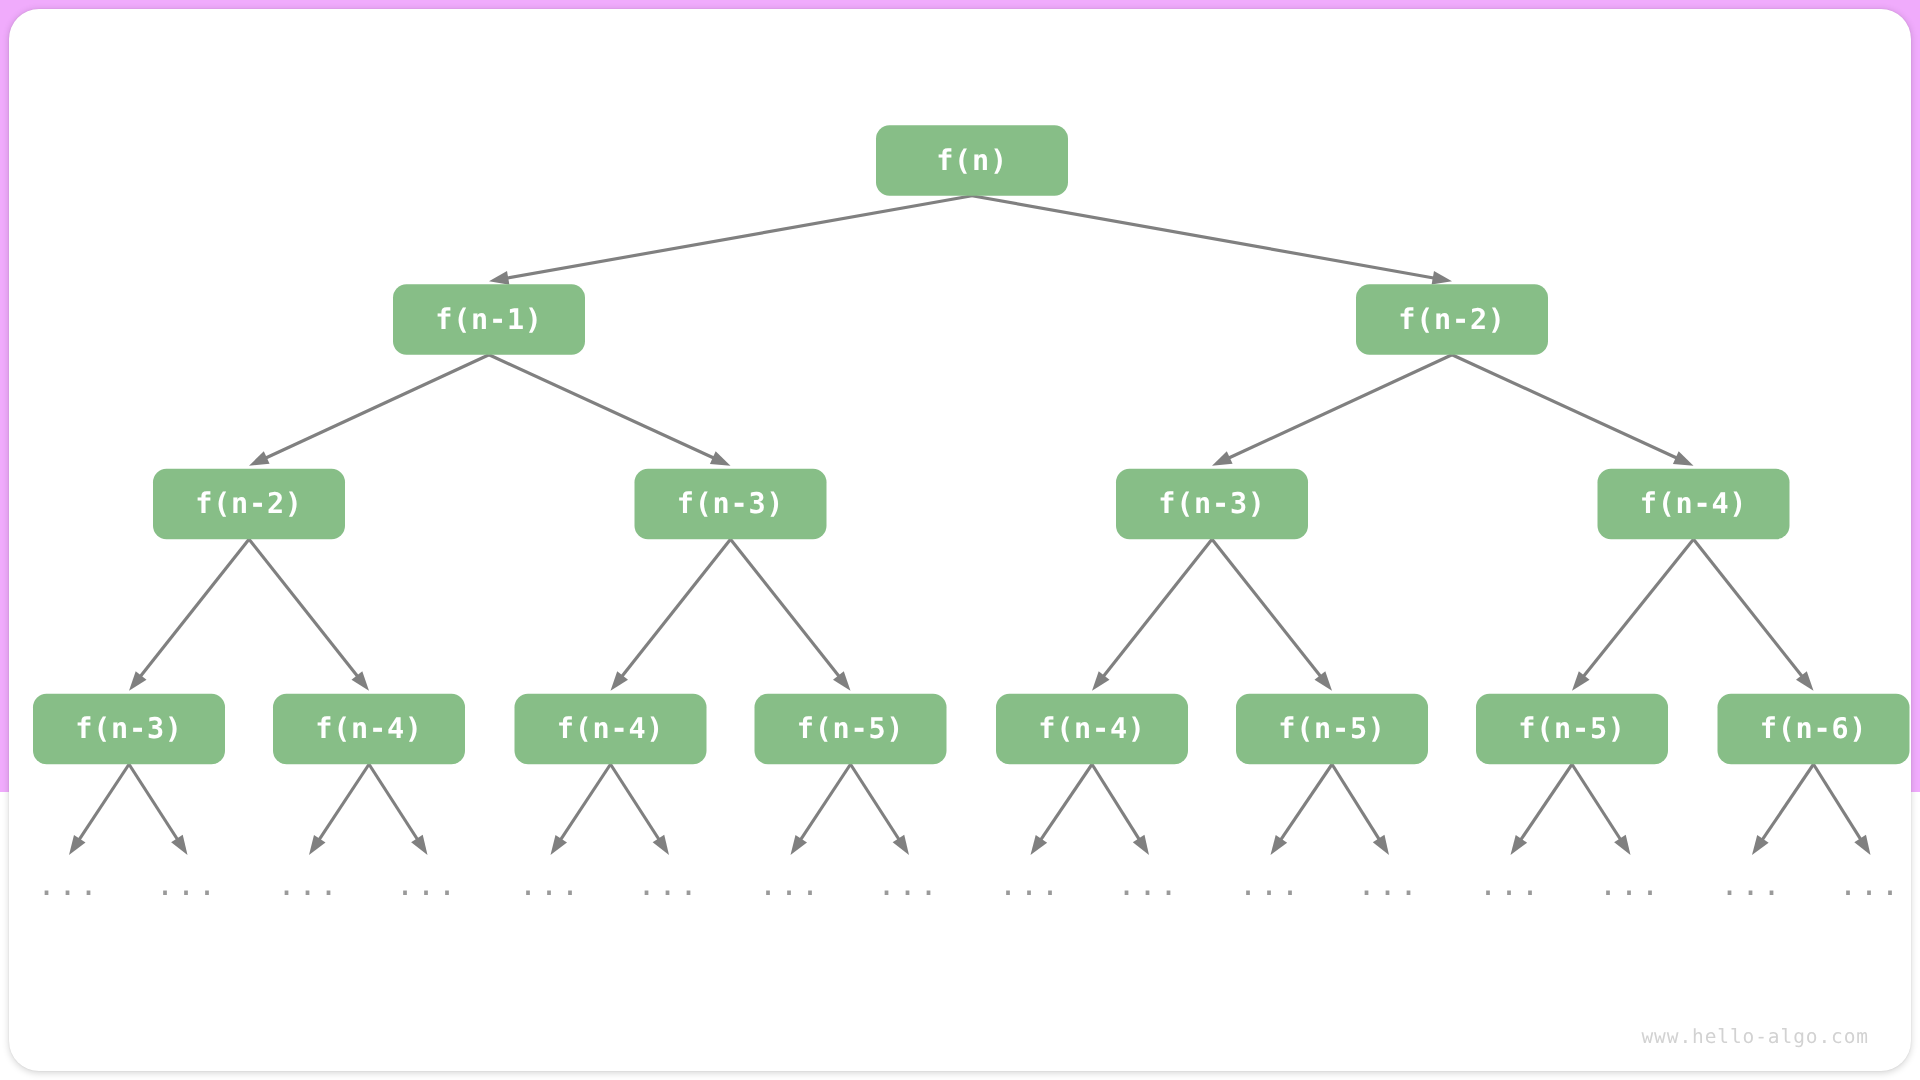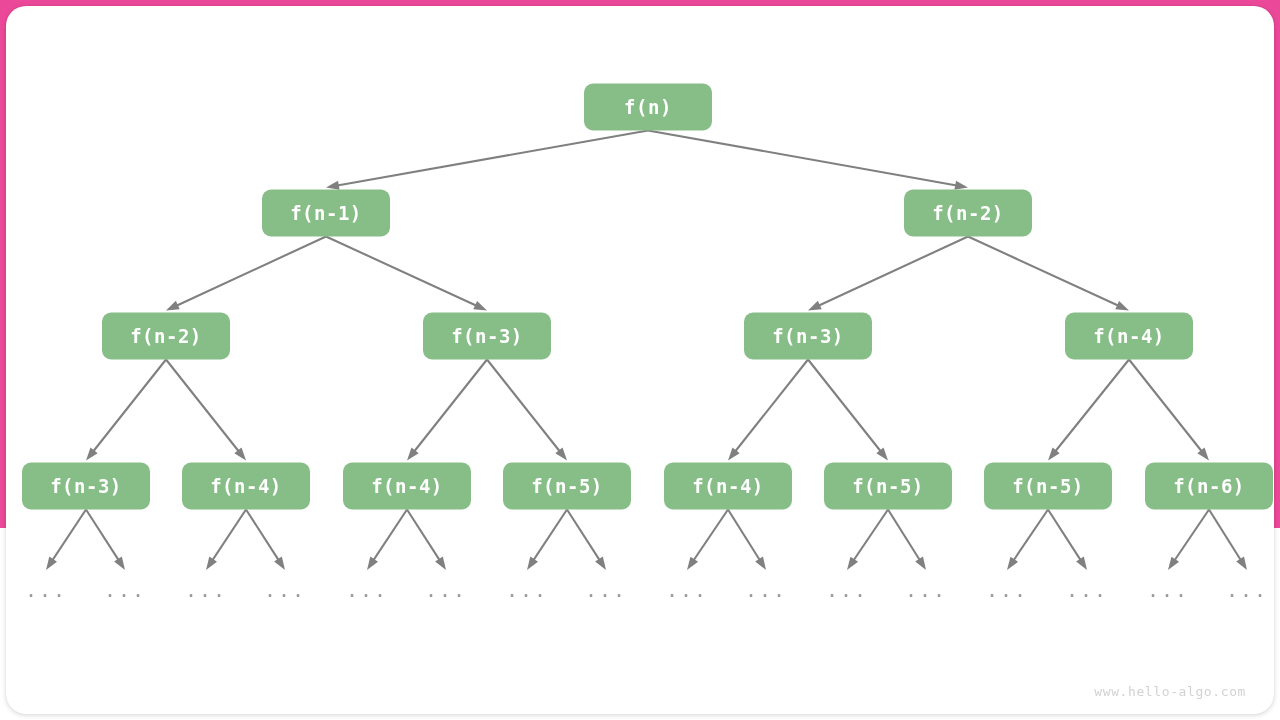--- a/index.html
+++ b/index.html
@@ -15,7 +15,7 @@
     position: relative;
     width: 1280px;
     height: 528px;
-    background: #ec4899;
+    background: #f0abfc;
   }
   #card {
     position: absolute;

